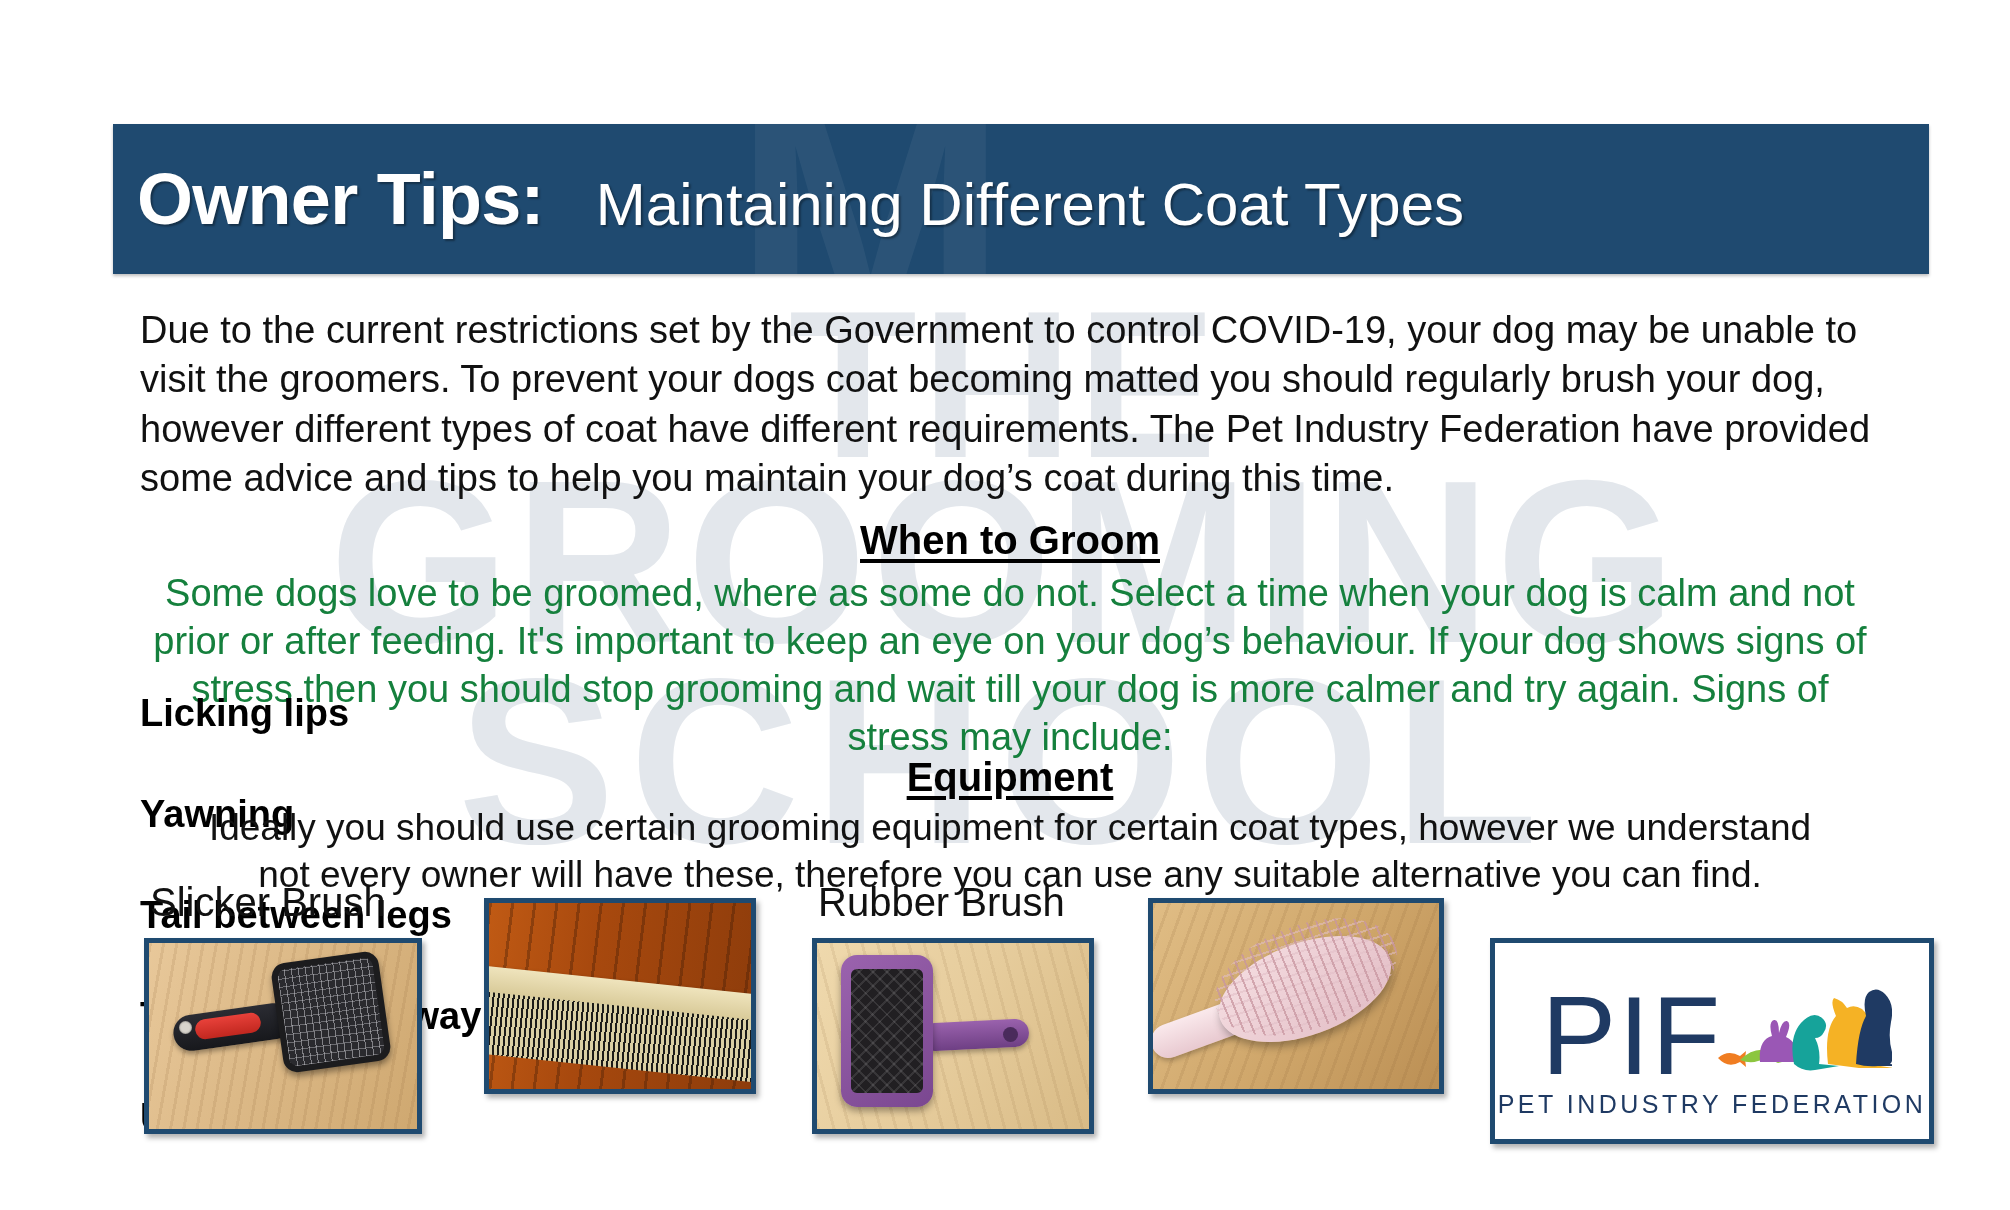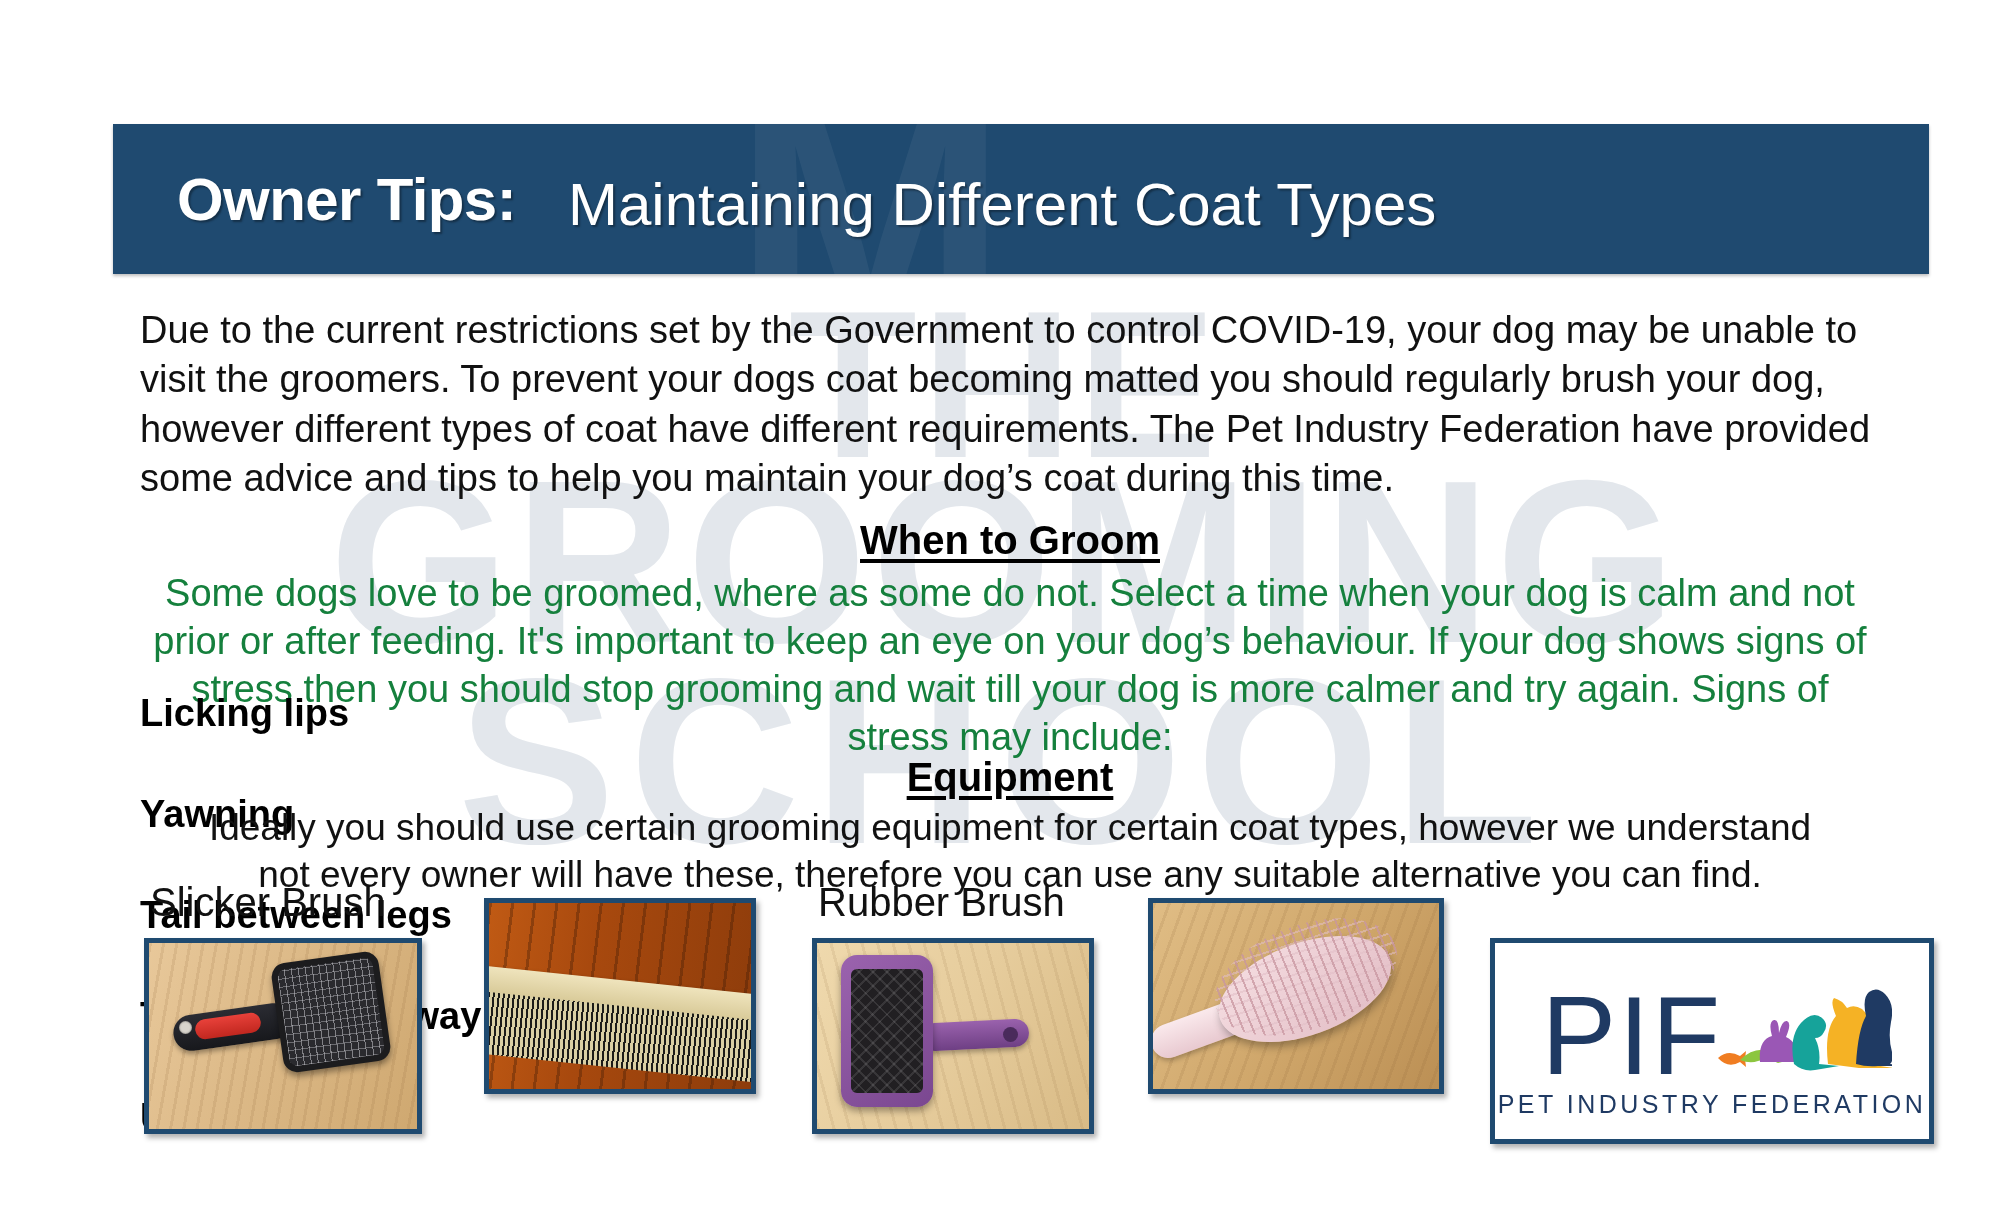--- a/index.html
+++ b/index.html
@@ -45,8 +45,8 @@
   }
   .hdr-title{
     position:relative;z-index:2;
-    color:#ffffff;font-weight:700;font-size:60px;
-    margin-left:64px;letter-spacing:-.01em;
+    color:#ffffff;font-weight:700;font-size:72px;
+    margin-left:24px;letter-spacing:-.01em;
     text-shadow:2px 2px 2px rgba(0,0,0,.35);
     white-space:nowrap;
   }

